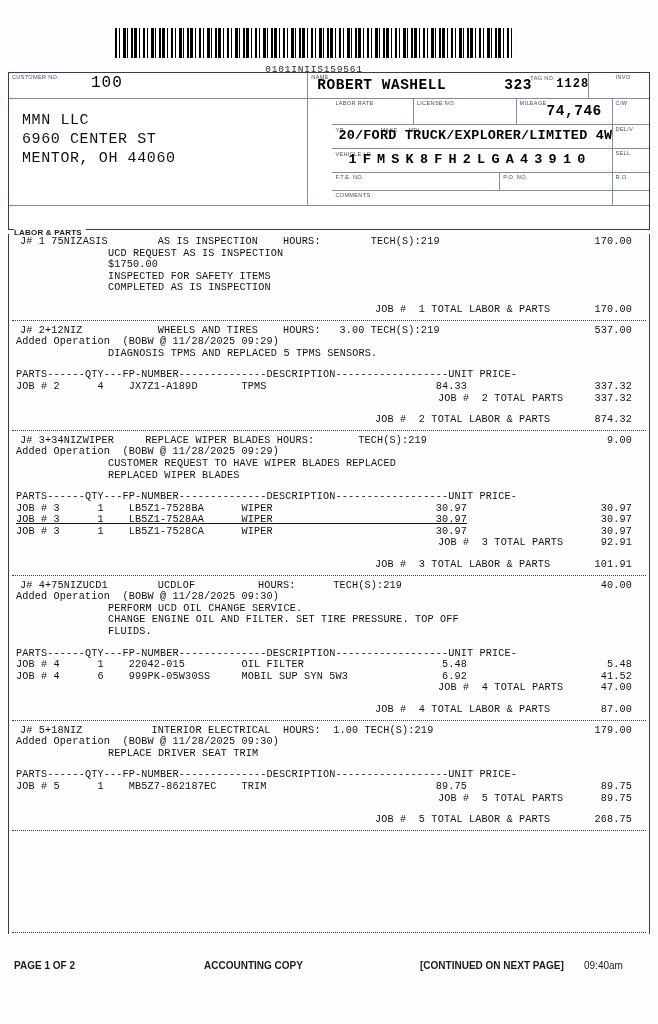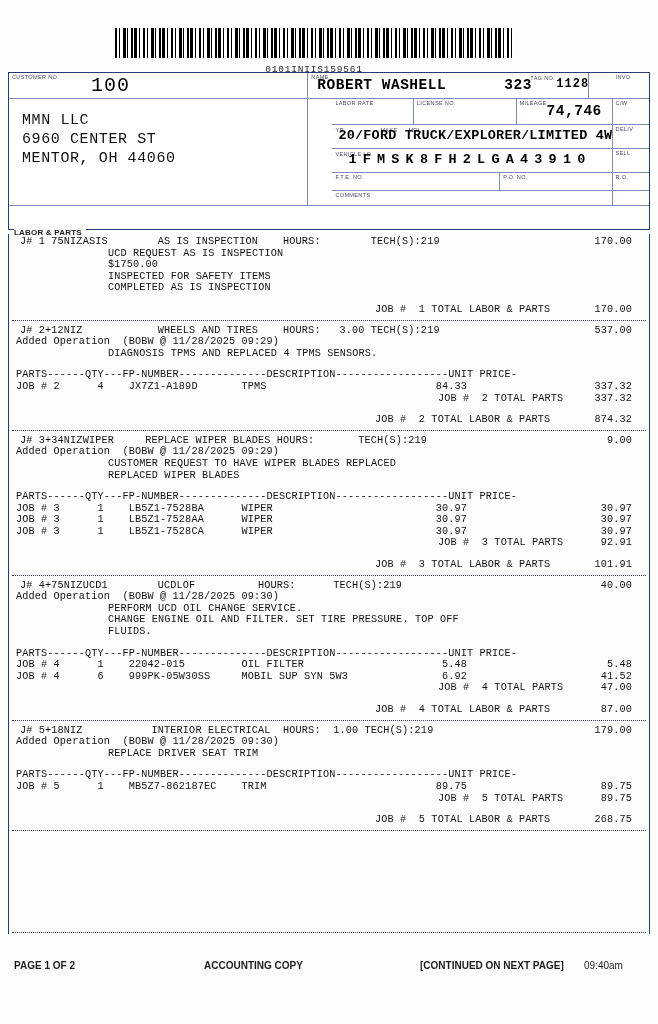--- a/index.html
+++ b/index.html
@@ -104,7 +104,7 @@
   .r1 .c-inv    { width: 38px; }
   .v-custno {
     position: absolute; left: 82px; top: 1px;
-    font-size: 20px; letter-spacing: 1px;
+    font-size: 16px; letter-spacing: 1px;
   }
   .v-name {
     position: absolute; left: 9px; top: 4px;

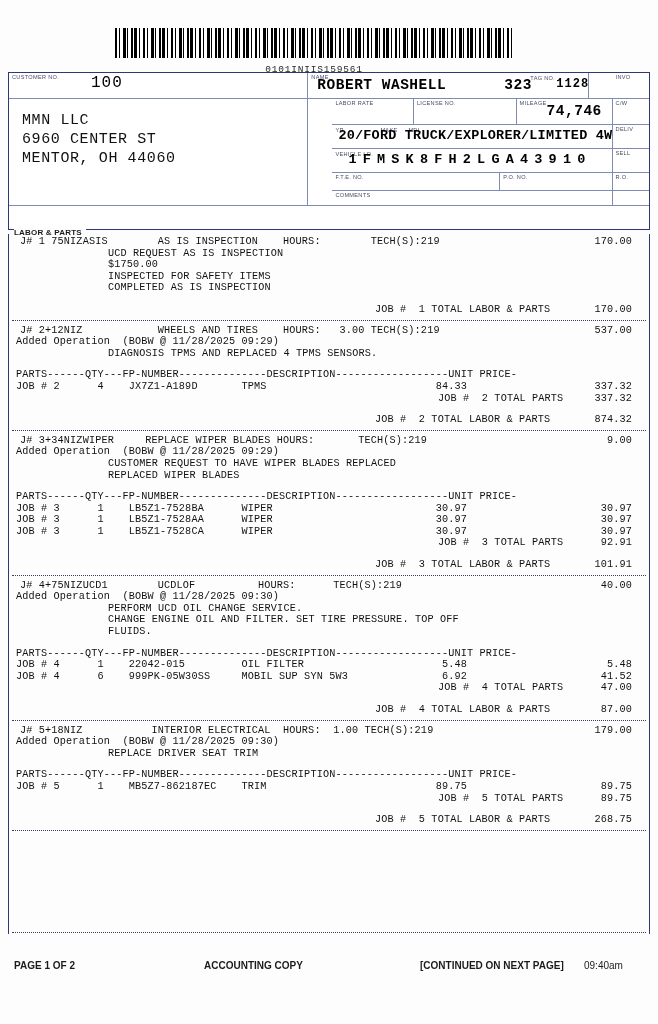--- a/index.html
+++ b/index.html
@@ -378,7 +378,7 @@
       <div class="job">
         <div class="ln"><span>J# 2+12NIZ            WHEELS AND TIRES    HOURS:   3.00 TECH(S):219</span><span class="amt">537.00</span></div>
         <div class="ln" style="margin-left: -4px;">Added Operation  (BOBW @ 11/28/2025 09:29)</div>
-        <div class="ln" style="padding-left: 88px;">DIAGNOSIS TPMS AND REPLACED 4 TPMS SENSORS.</div>
+        <div class="ln" style="padding-left: 88px;">DIAGNOSIS TPMS AND REPLACED 5 TPMS SENSORS.</div>
         <div class="spacer8"></div>
         <div class="ln" style="margin-left: -4px;">PARTS------QTY---FP-NUMBER--------------DESCRIPTION------------------UNIT PRICE-</div>
         <div class="ln" style="margin-left: -4px;"><span>JOB # 2      4    JX7Z1-A189D       TPMS                           84.33</span><span class="amt">337.32</span></div>

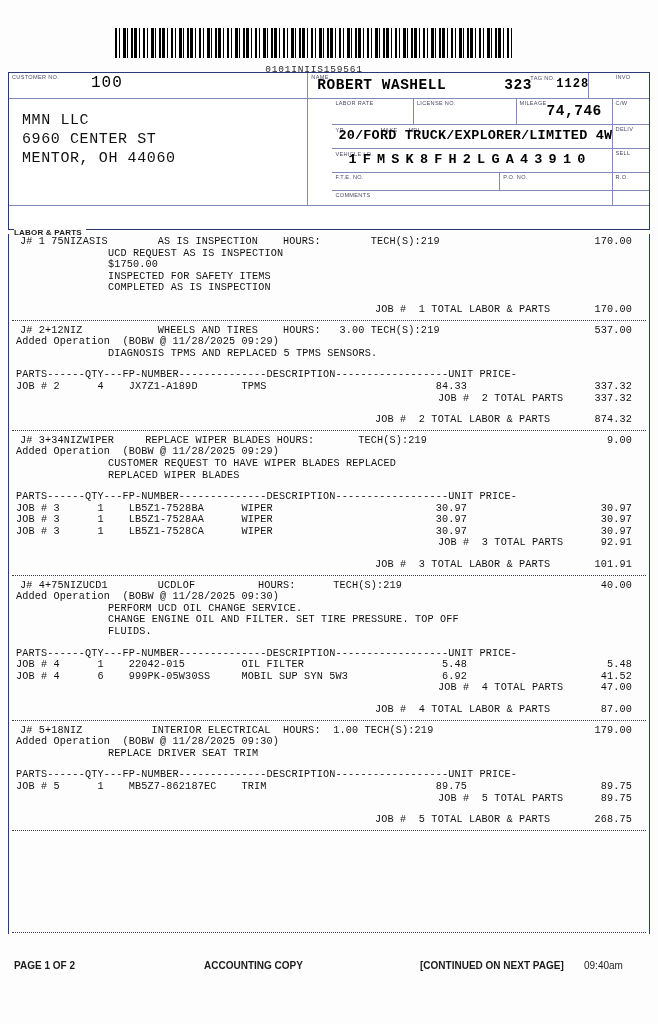--- a/index.html
+++ b/index.html
@@ -395,7 +395,7 @@
         <div class="spacer8"></div>
         <div class="ln" style="margin-left: -4px;">PARTS------QTY---FP-NUMBER--------------DESCRIPTION------------------UNIT PRICE-</div>
         <div class="ln" style="margin-left: -4px;"><span>JOB # 3      1    LB5Z1-7528BA      WIPER                          30.97</span><span class="amt">30.97</span></div>
-        <div class="ln" style="margin-left: -4px;"><span>JOB # 3      1    LB5Z1-7528AA      WIPER                          30.97</span><span class="amt">30.97</span></div>
+        <div class="ln" style="margin-left: -4px; text-decoration: underline;"><span>JOB # 3      1    LB5Z1-7528AA      WIPER                          30.97</span><span class="amt">30.97</span></div>
         <div class="ln" style="margin-left: -4px;"><span>JOB # 3      1    LB5Z1-7528CA      WIPER                          30.97</span><span class="amt">30.97</span></div>
         <div class="ln"><span style="padding-left: 418px;">JOB #  3 TOTAL PARTS</span><span class="amt">92.91</span></div>
         <div class="spacer8"></div>

